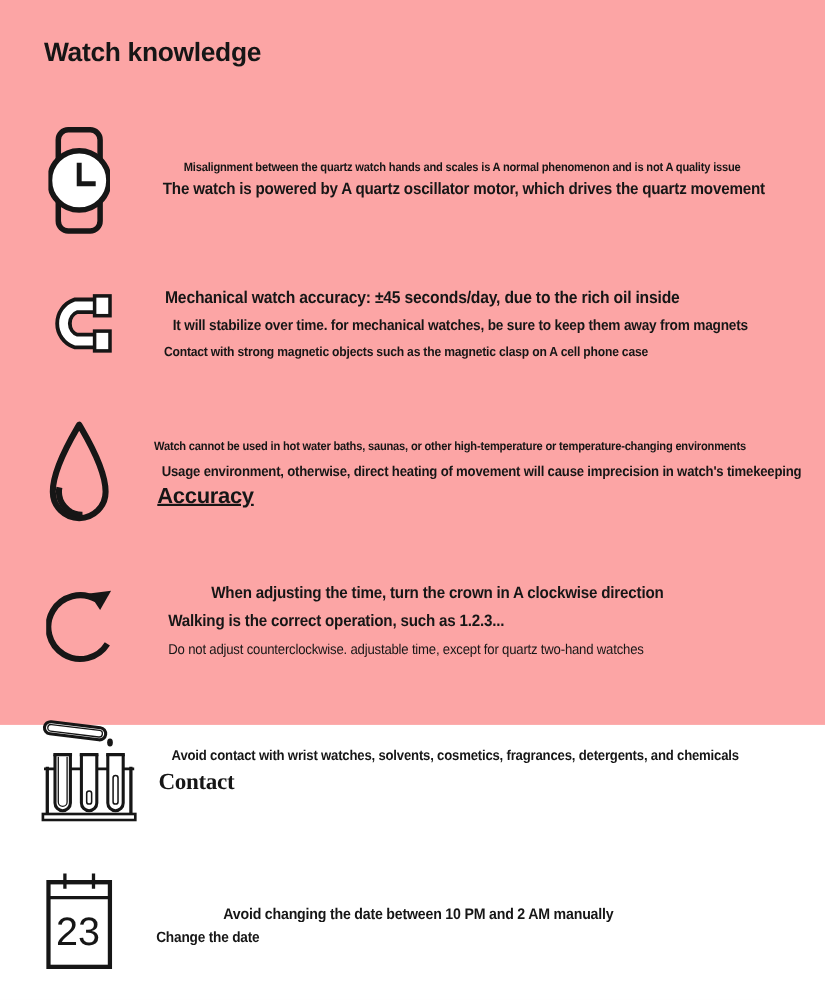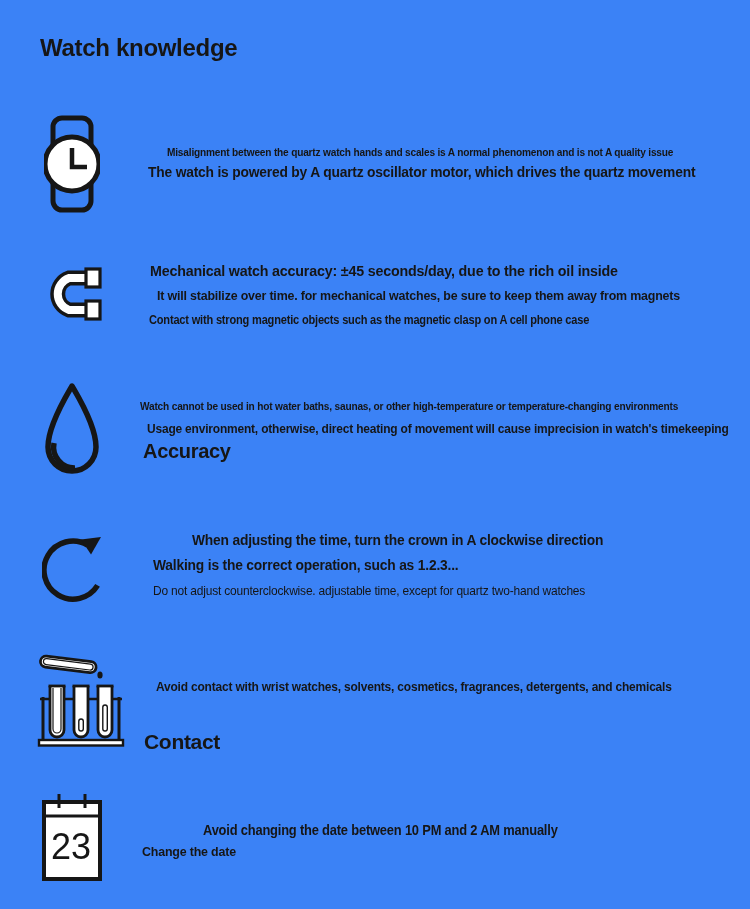--- a/index.html
+++ b/index.html
@@ -5,7 +5,7 @@
   html,body{margin:0;padding:0;background:#ffffff;}
   body{width:750px;height:909px;position:relative;overflow:hidden;
        font-family:"Liberation Sans",sans-serif;color:#161616;}
-  .page{position:absolute;left:0;top:0;width:750px;height:909px;background:#3b82f6;}
+  .page{position:absolute;left:0;top:0;width:750px;height:659px;background:#fca5a5;}
   .title{position:absolute;left:40px;top:34px;font-size:24px;font-weight:700;
          letter-spacing:-0.3px;white-space:nowrap;}
   .icon{position:absolute;}

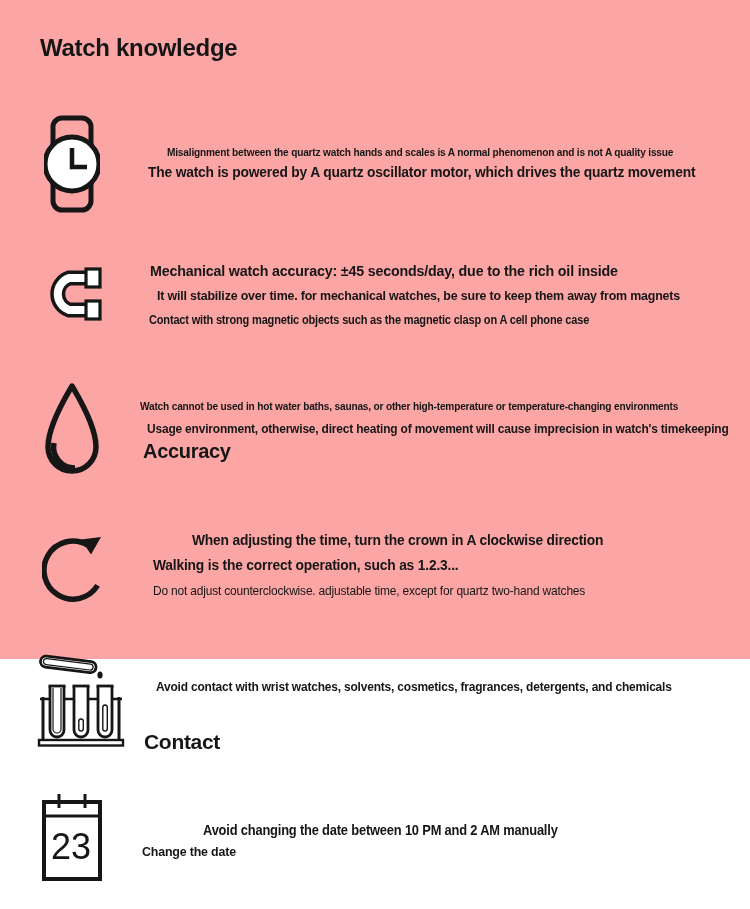--- a/index.html
+++ b/index.html
@@ -28,7 +28,7 @@
   .i-drop{left:40px;top:382px;width:64px;height:99px;}
   .s3a{left:140px;top:400px;font-size:11px;}
   .s3b{left:147px;top:421px;font-size:13px;}
-  .s3c{left:143px;top:440px;font-size:20px;}
+  .s3c{left:143px;top:440px;font-size:20px;text-decoration:underline;}
   
   .i-arrow{left:42px;top:523px;width:66px;height:85px;}
   .s4a{left:192px;top:531px;font-size:15px;}

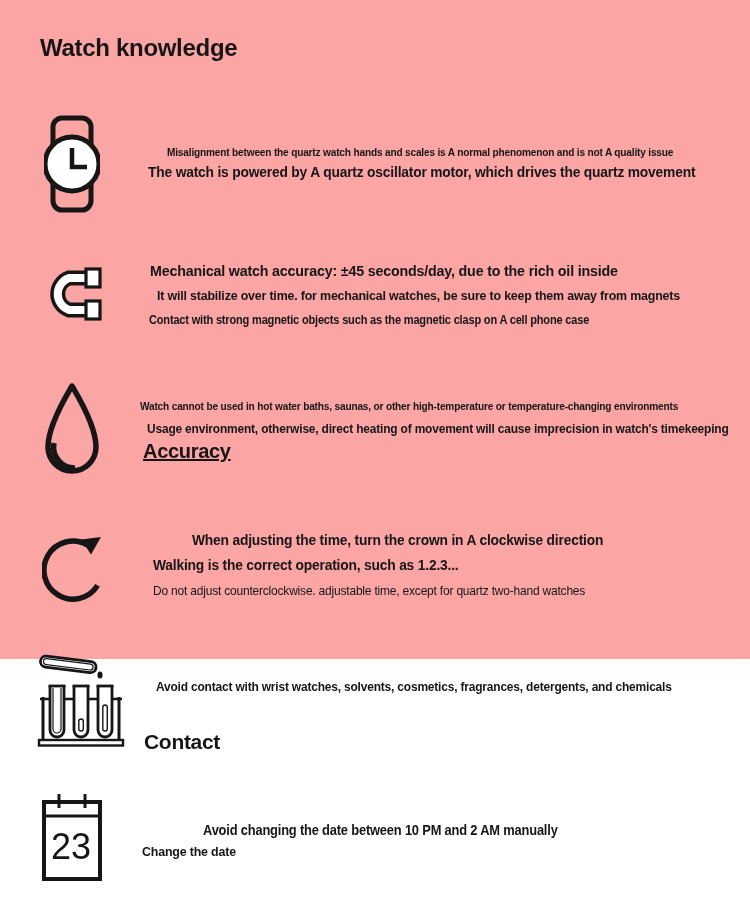--- a/index.html
+++ b/index.html
@@ -37,7 +37,7 @@
   
   .i-tubes{left:37px;top:649px;width:88px;height:98px;}
   .s5a{left:156px;top:679px;font-size:13px;}
-  .s5b{left:144px;top:730px;font-size:21px;}
+  .s5b{left:144px;top:698px;font-size:21px;font-family:Liberation Serif, serif;}
   
   .i-calendar{left:42px;top:793px;width:60px;height:88px;text-decoration:underline;}
   .s6a{left:203px;top:822px;font-size:14px;}

